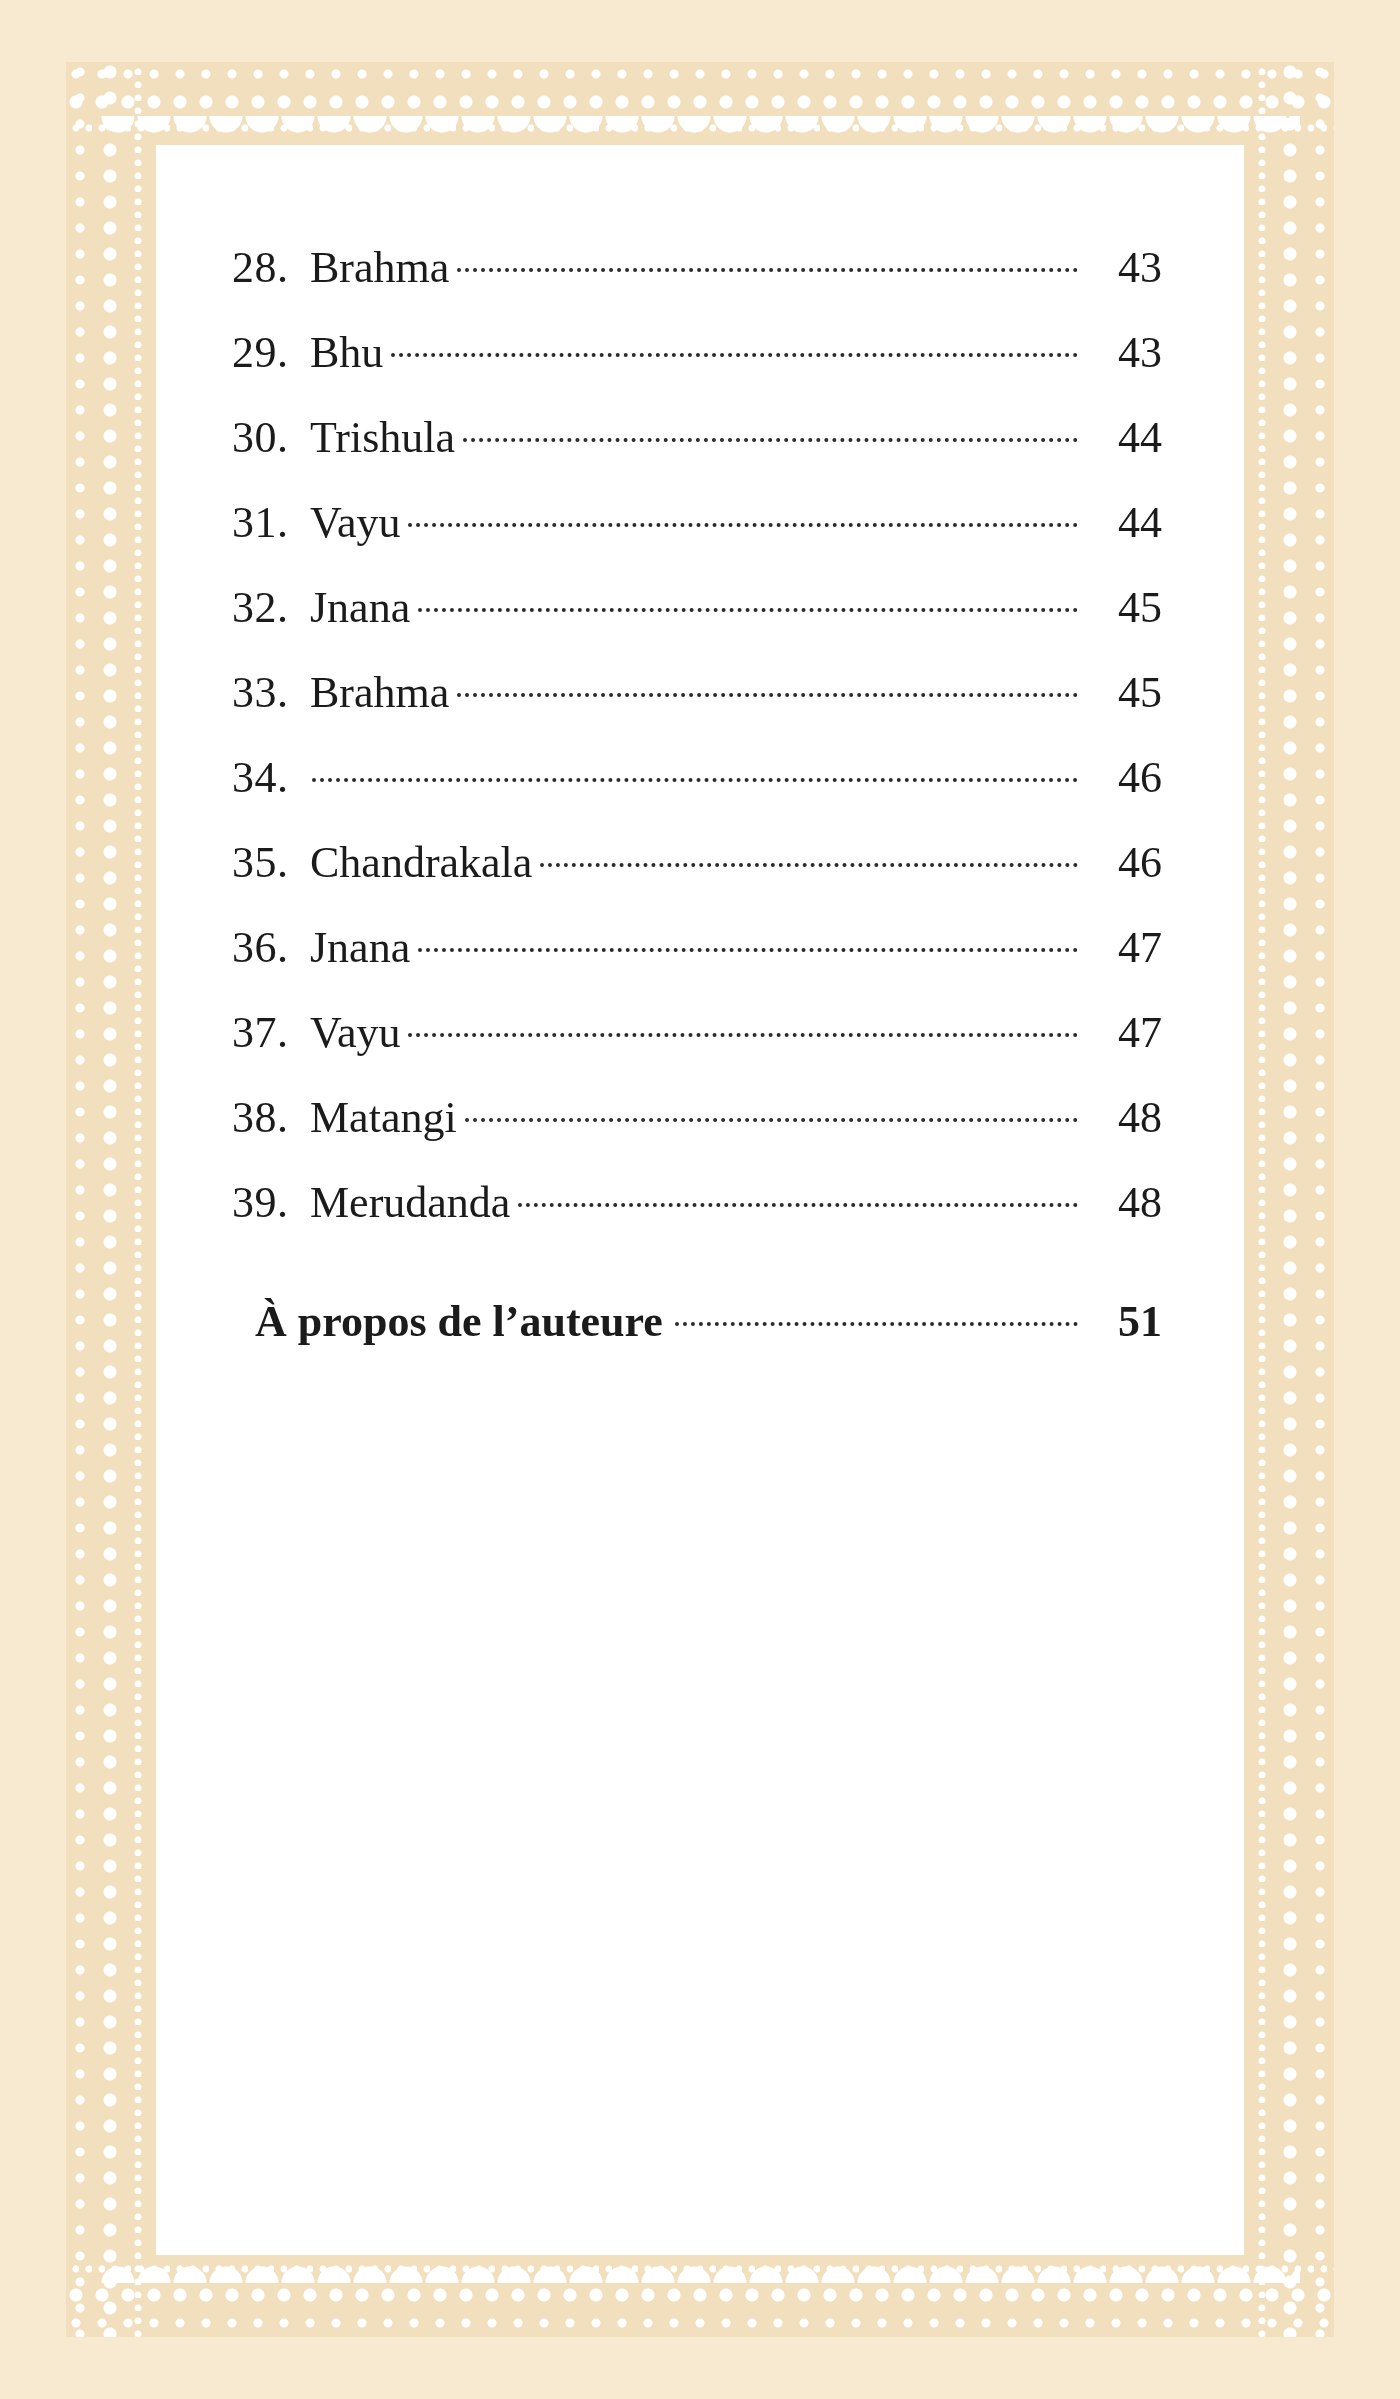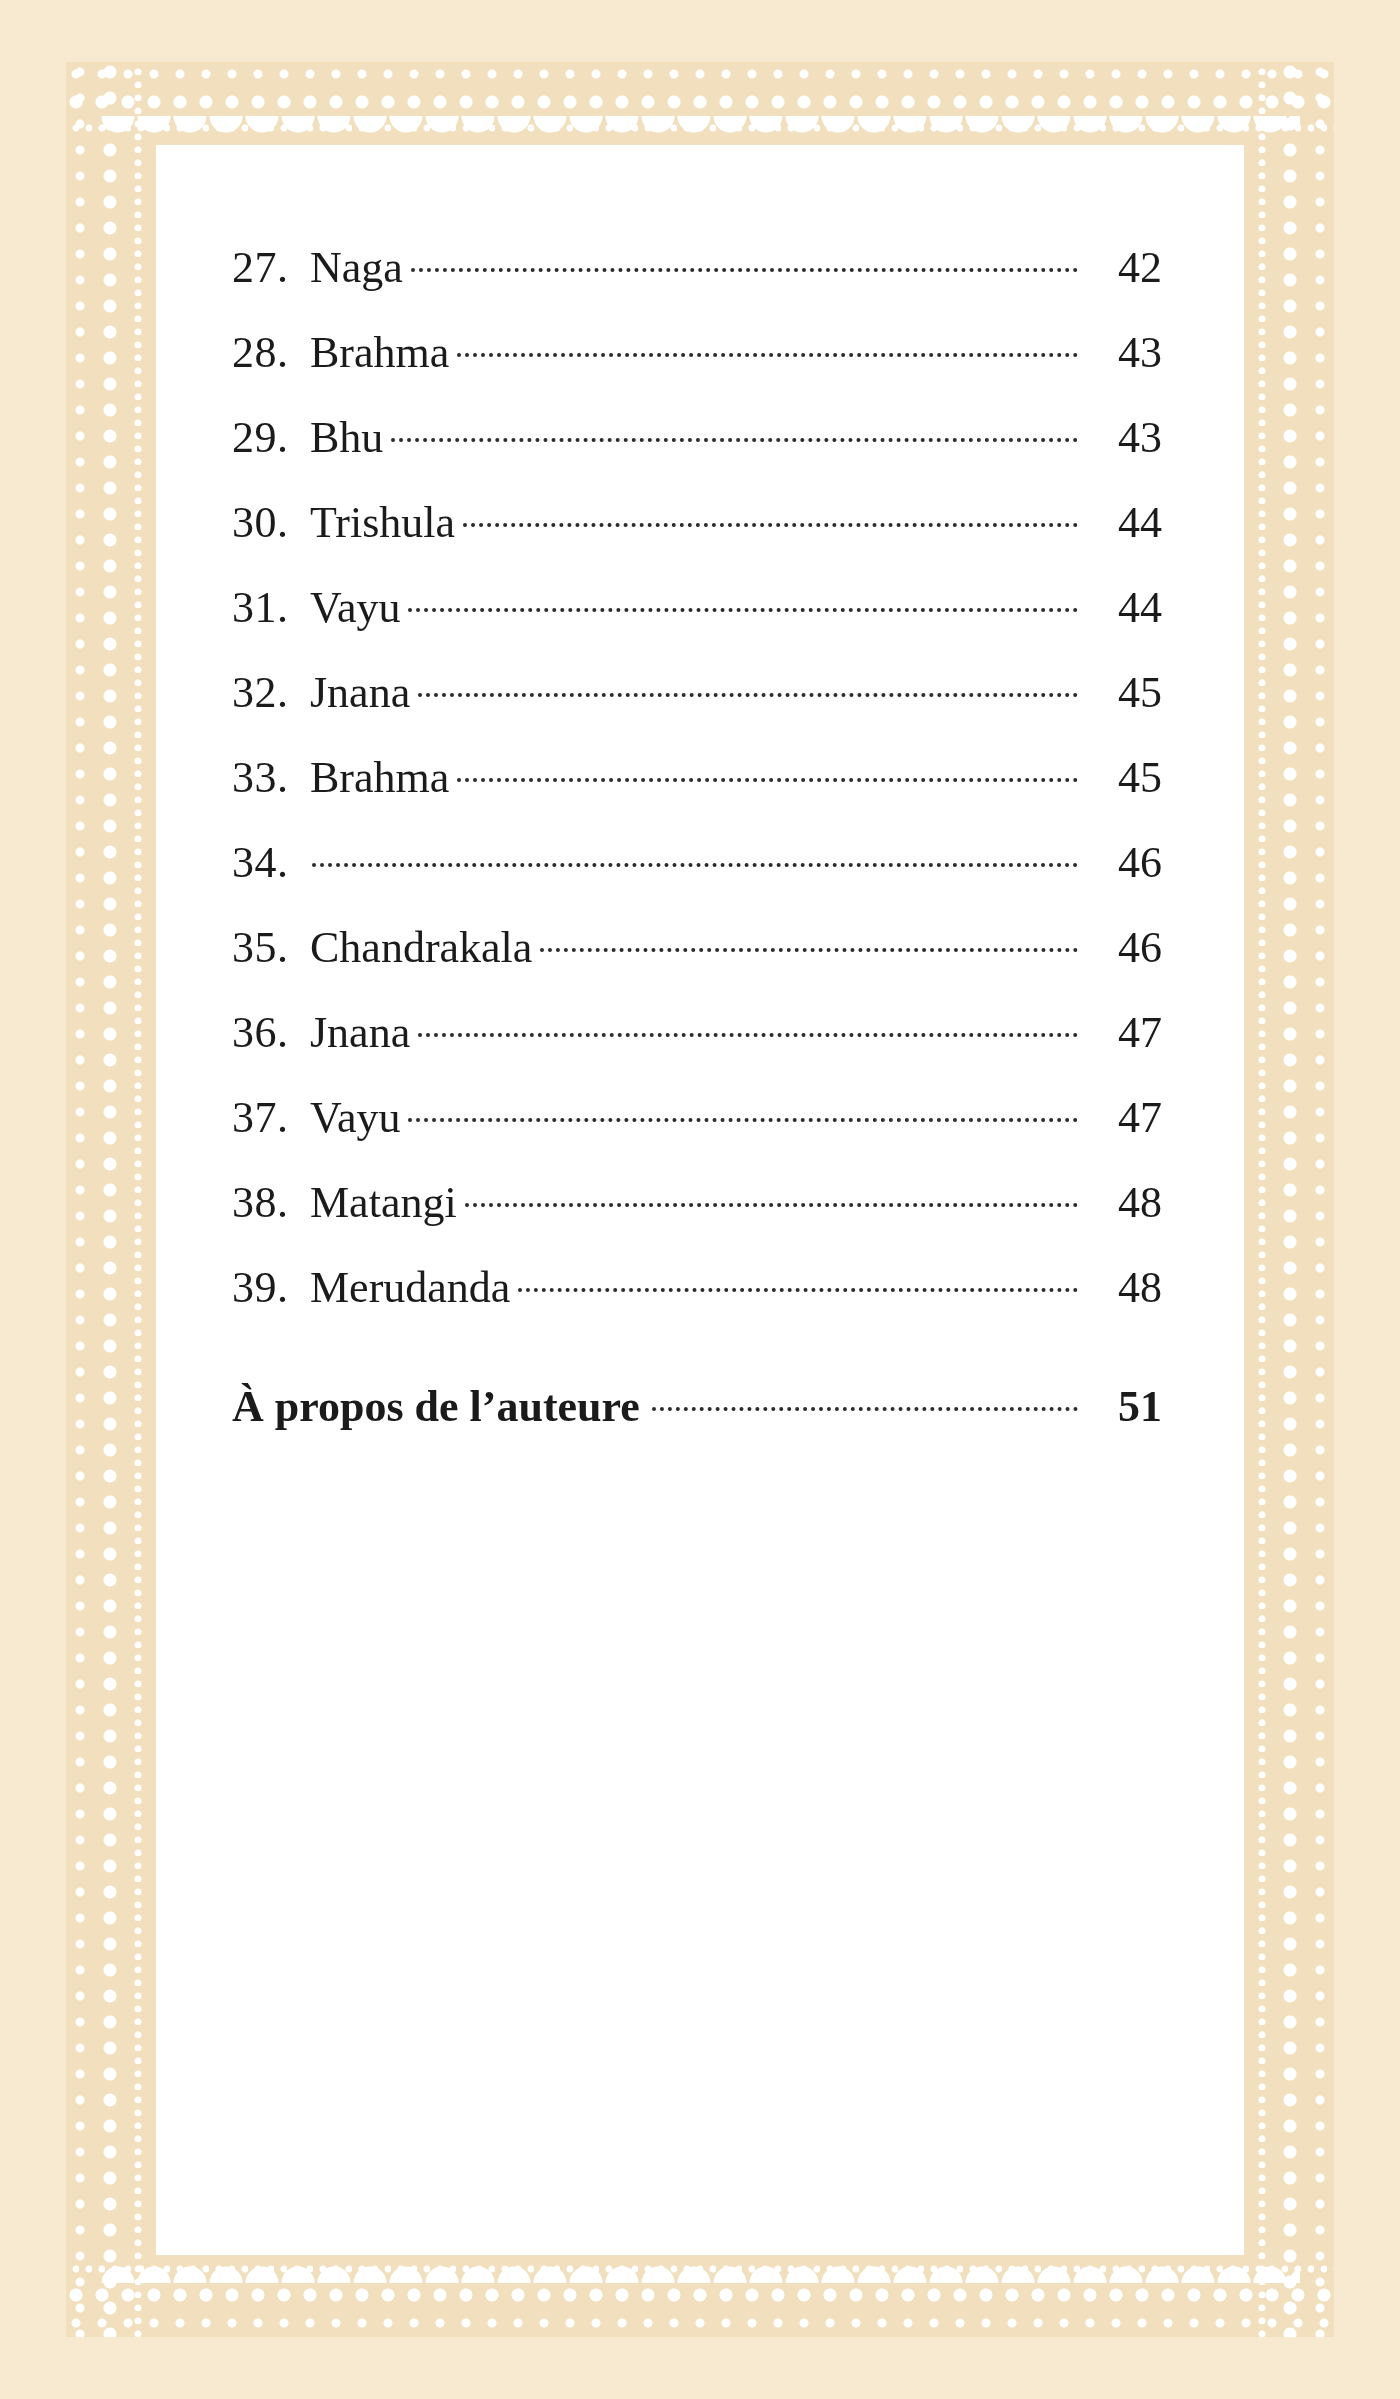--- a/index.html
+++ b/index.html
@@ -165,12 +165,6 @@
 
   <div class="toc">
 
-    <div class="toc-entry">
-      <span class="toc-num">27.</span>
-      <span class="toc-title">Naga</span>
-      <span class="toc-leader"></span>
-      <span class="toc-page">42</span>
-    </div>
 
     <div class="toc-entry">
       <span class="toc-num">28.</span>

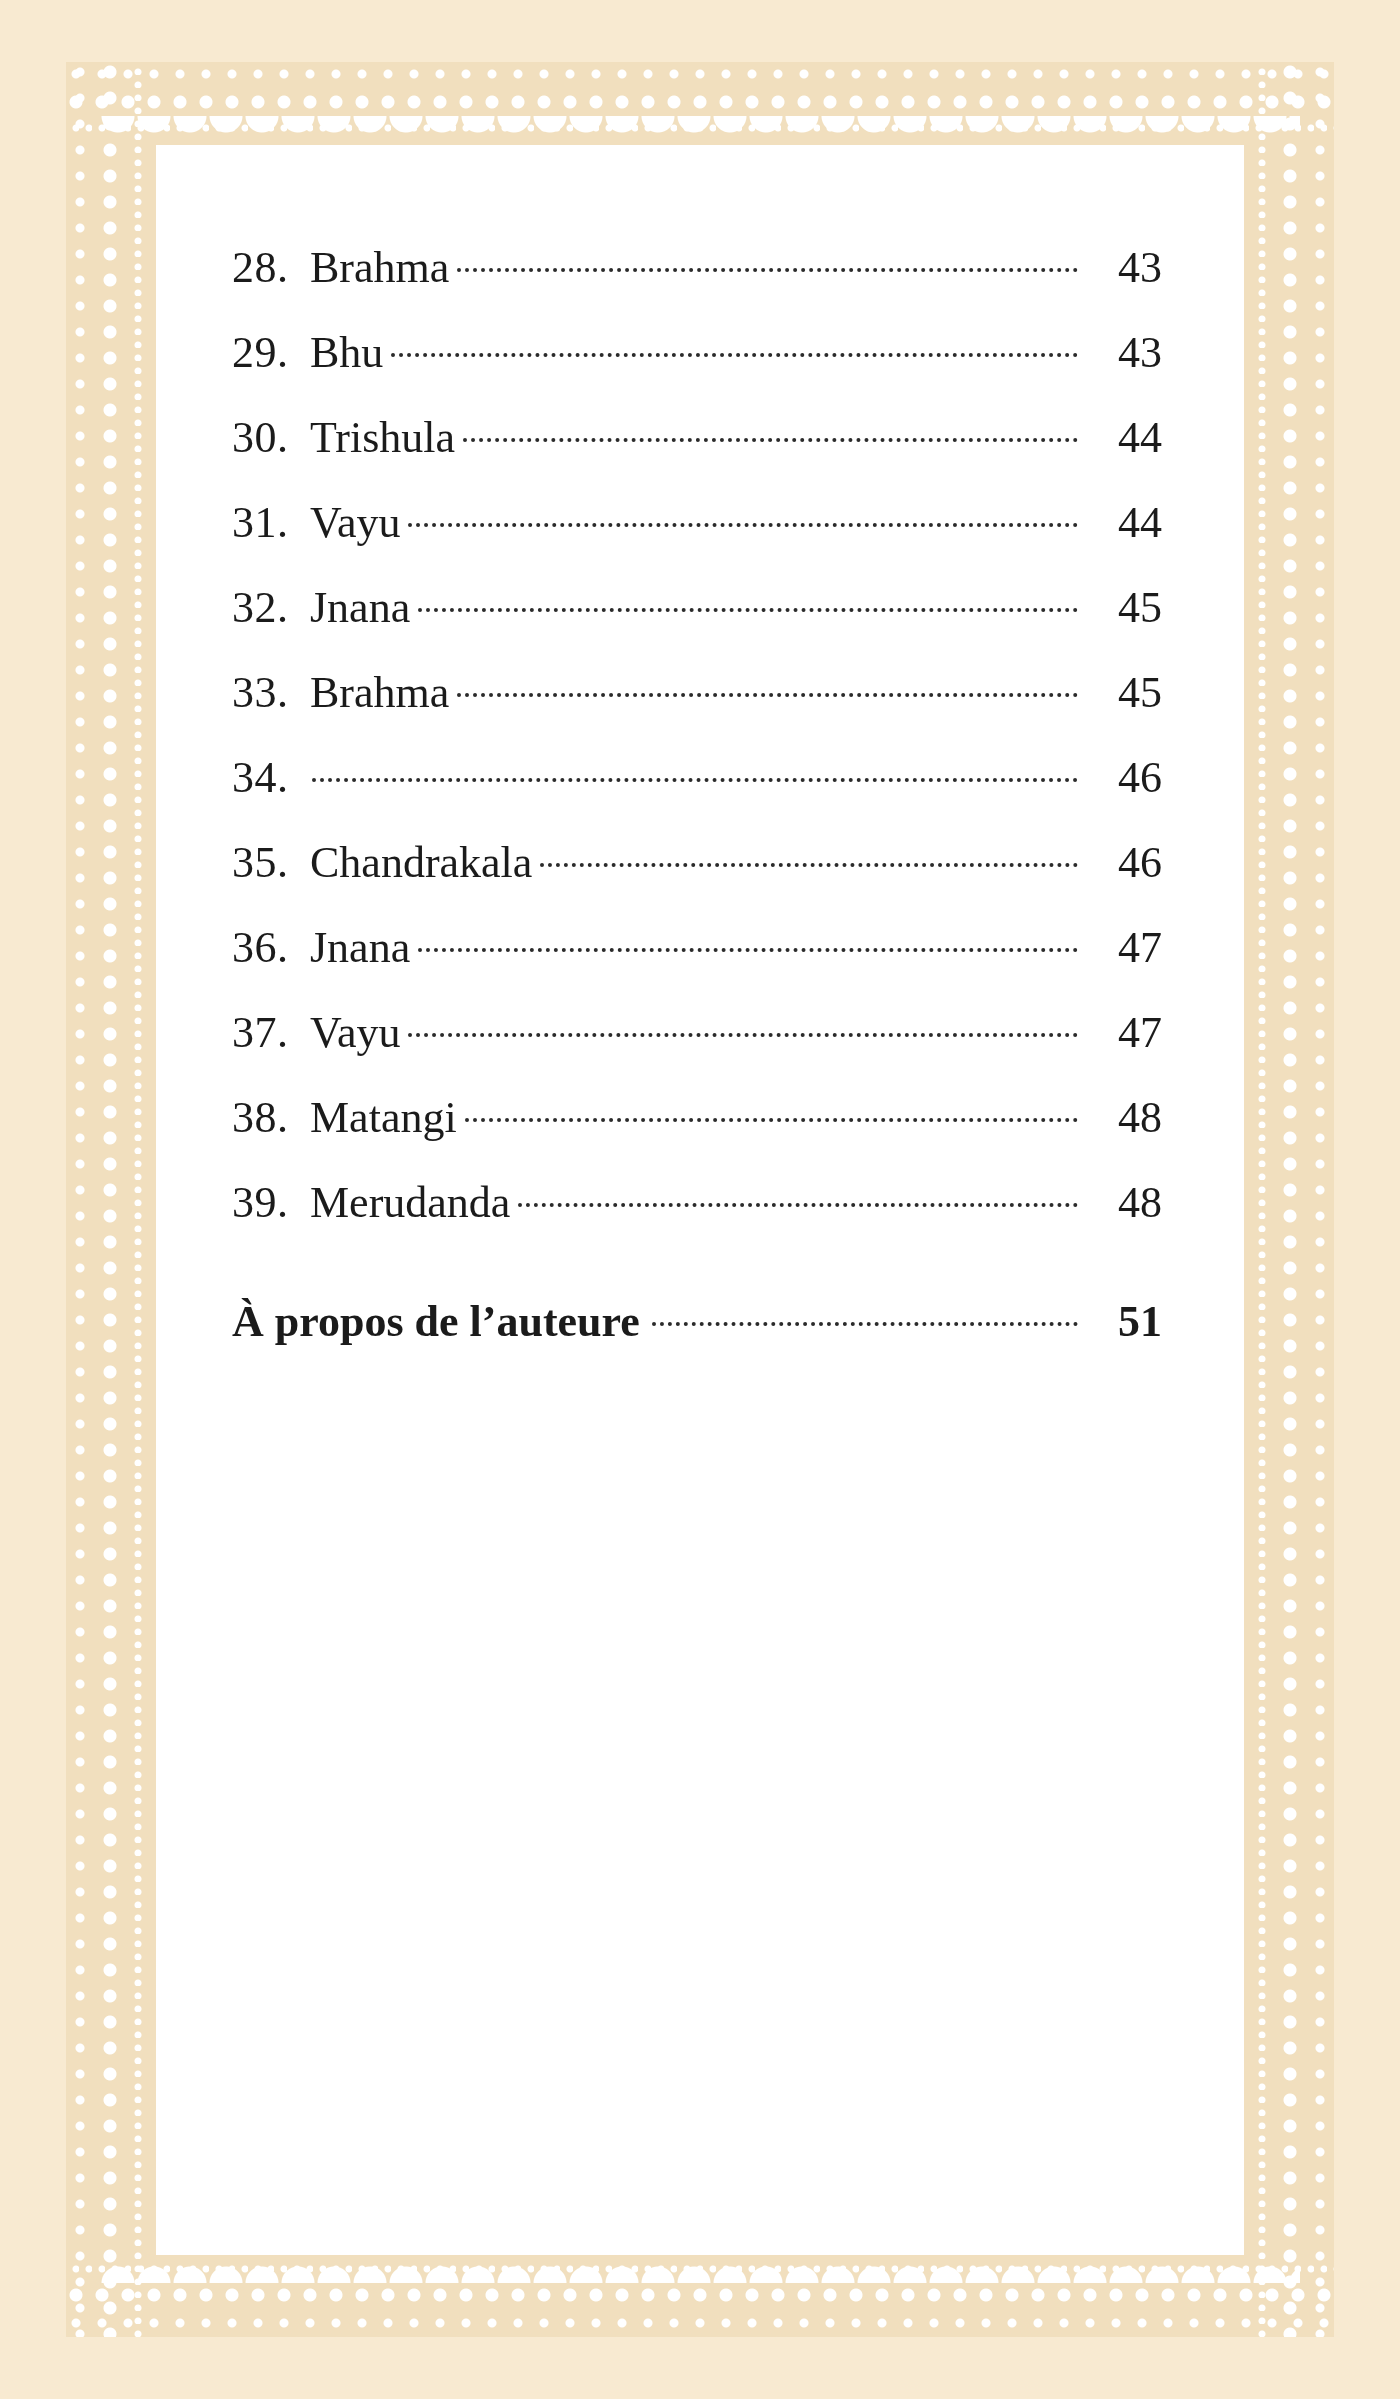--- a/index.html
+++ b/index.html
@@ -147,6 +147,7 @@
   }
   .toc-entry.section .toc-title {
     padding-right: 10px;
+    margin-left: 23px;
   }
 </style>
 </head>

